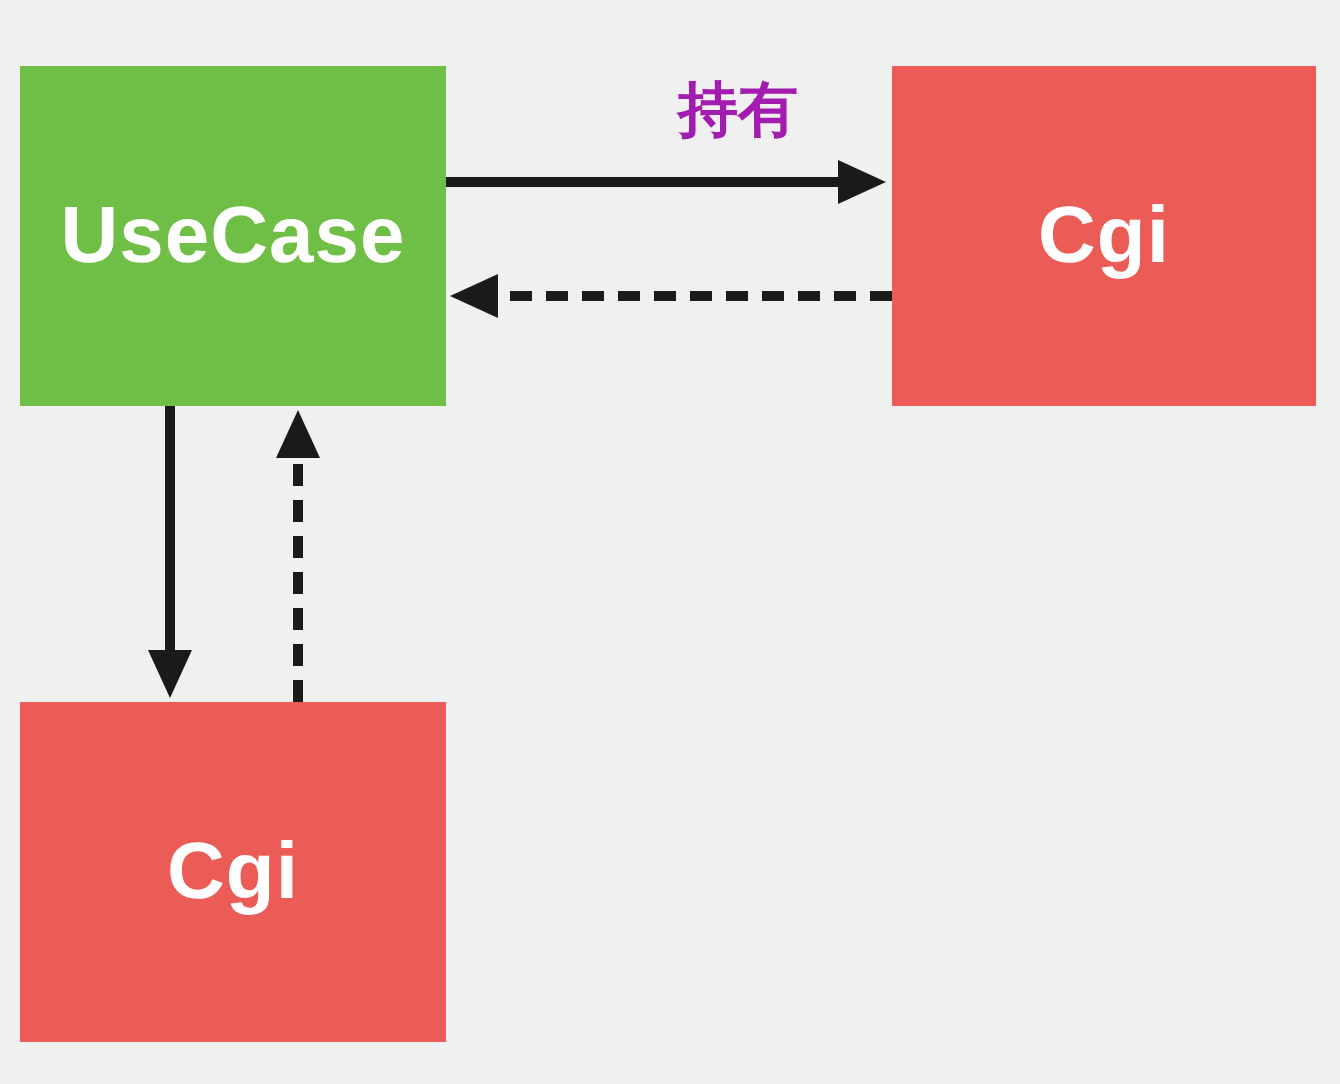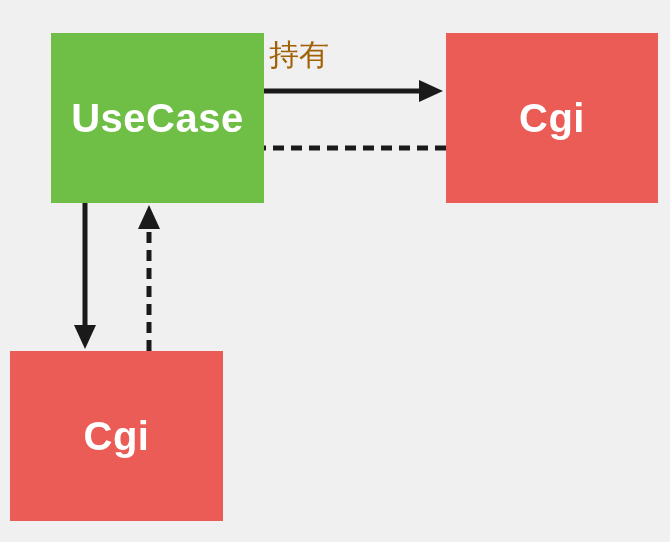--- a/index.html
+++ b/index.html
@@ -52,10 +52,10 @@
   .edge-label {
     position: absolute;
     width: 130px;
-    text-align: left;
+    text-align: right;
     font-size: 30px;
-    color: #a16207;
-    font-weight: normal;
+    color: #a21caf;
+    font-weight: bold;
   }
   .edge-label-holds { left: 269px; top: 35px;  }
   .edge-label-proxy { left: 269px; top: 185px; }

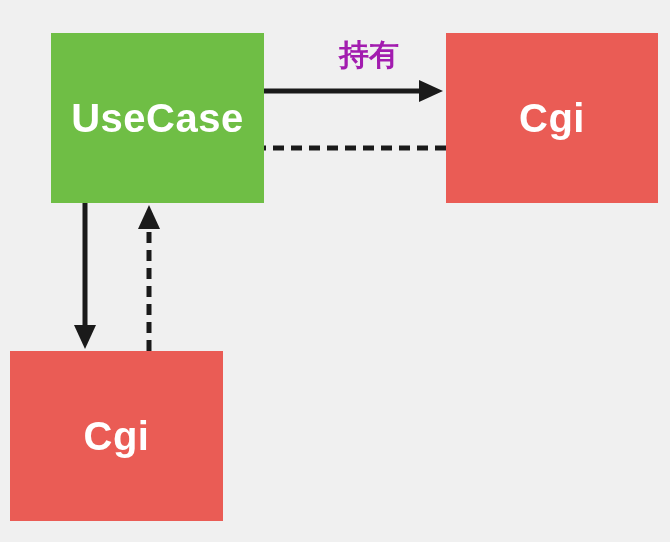--- a/index.html
+++ b/index.html
@@ -46,7 +46,7 @@
     font-size: 40px;
     letter-spacing: 0.5px;
   }
-  .node-usecase   { left: 10px;  top: 33px;  width: 213px; height: 170px; margin-left: 41px; }
+  .node-usecase   { left: 10px;  top: 33px;  width: 213px; height: 170px; }
   .node-cgi-right { left: 446px; top: 33px;  width: 212px; height: 170px; }
   .node-cgi-bottom{ left: 10px;  top: 351px; width: 213px; height: 170px; }
   .edge-label {

